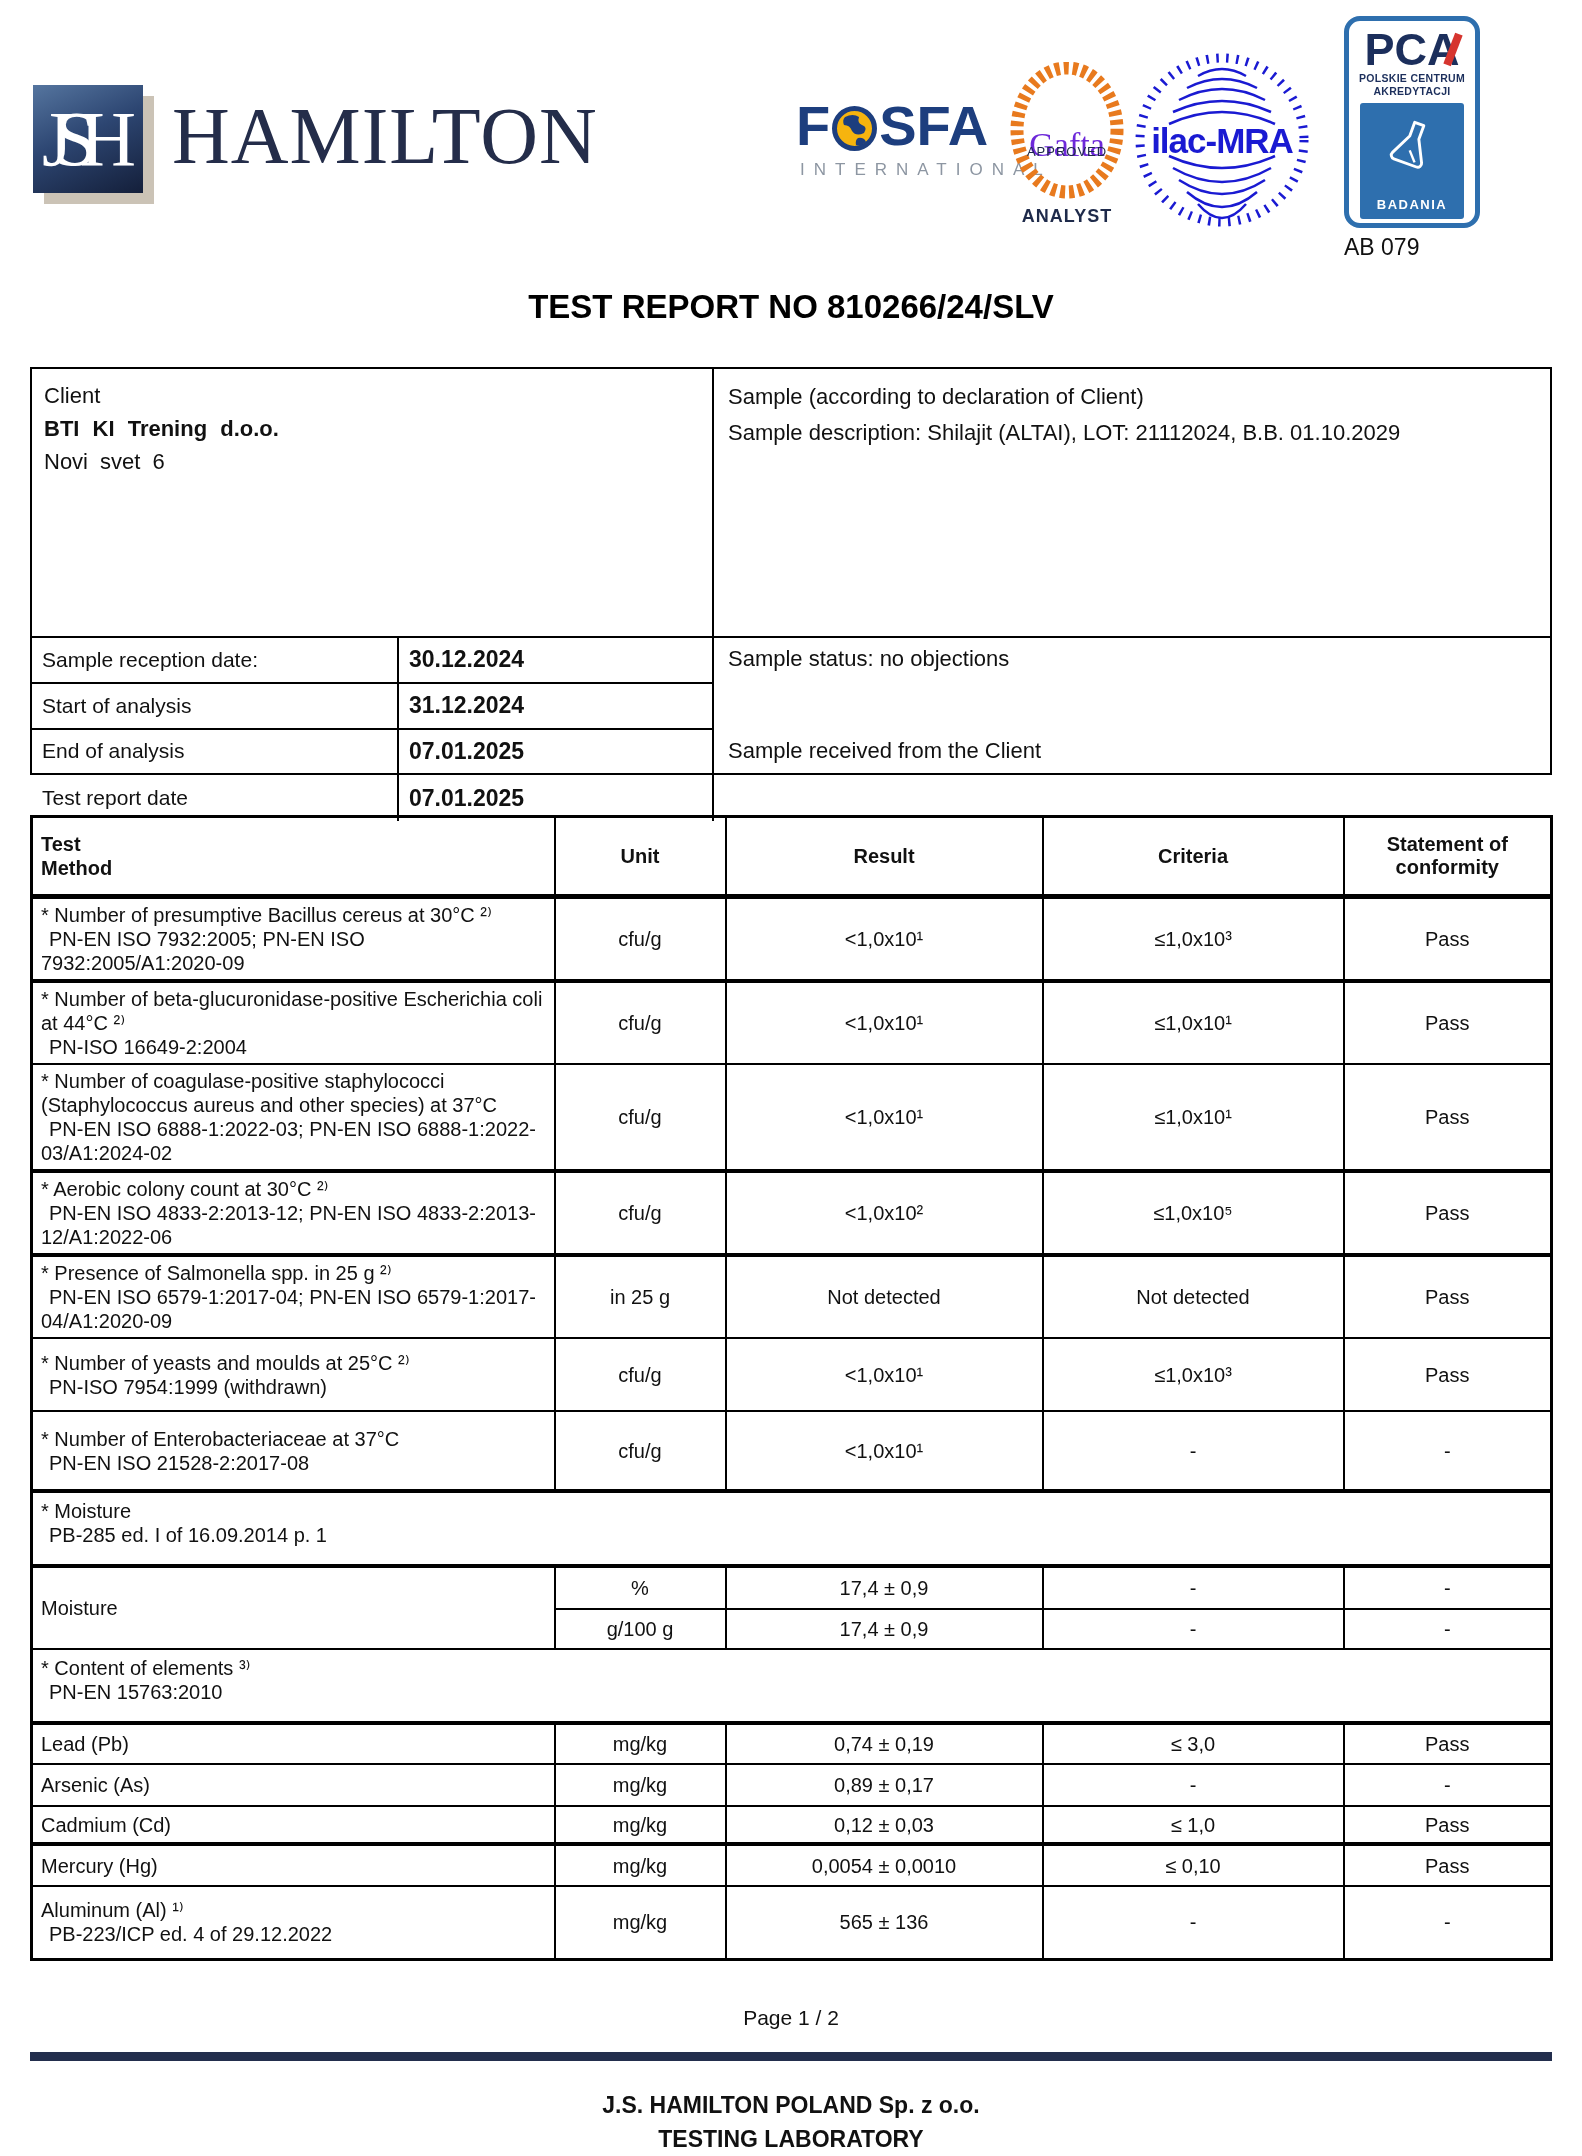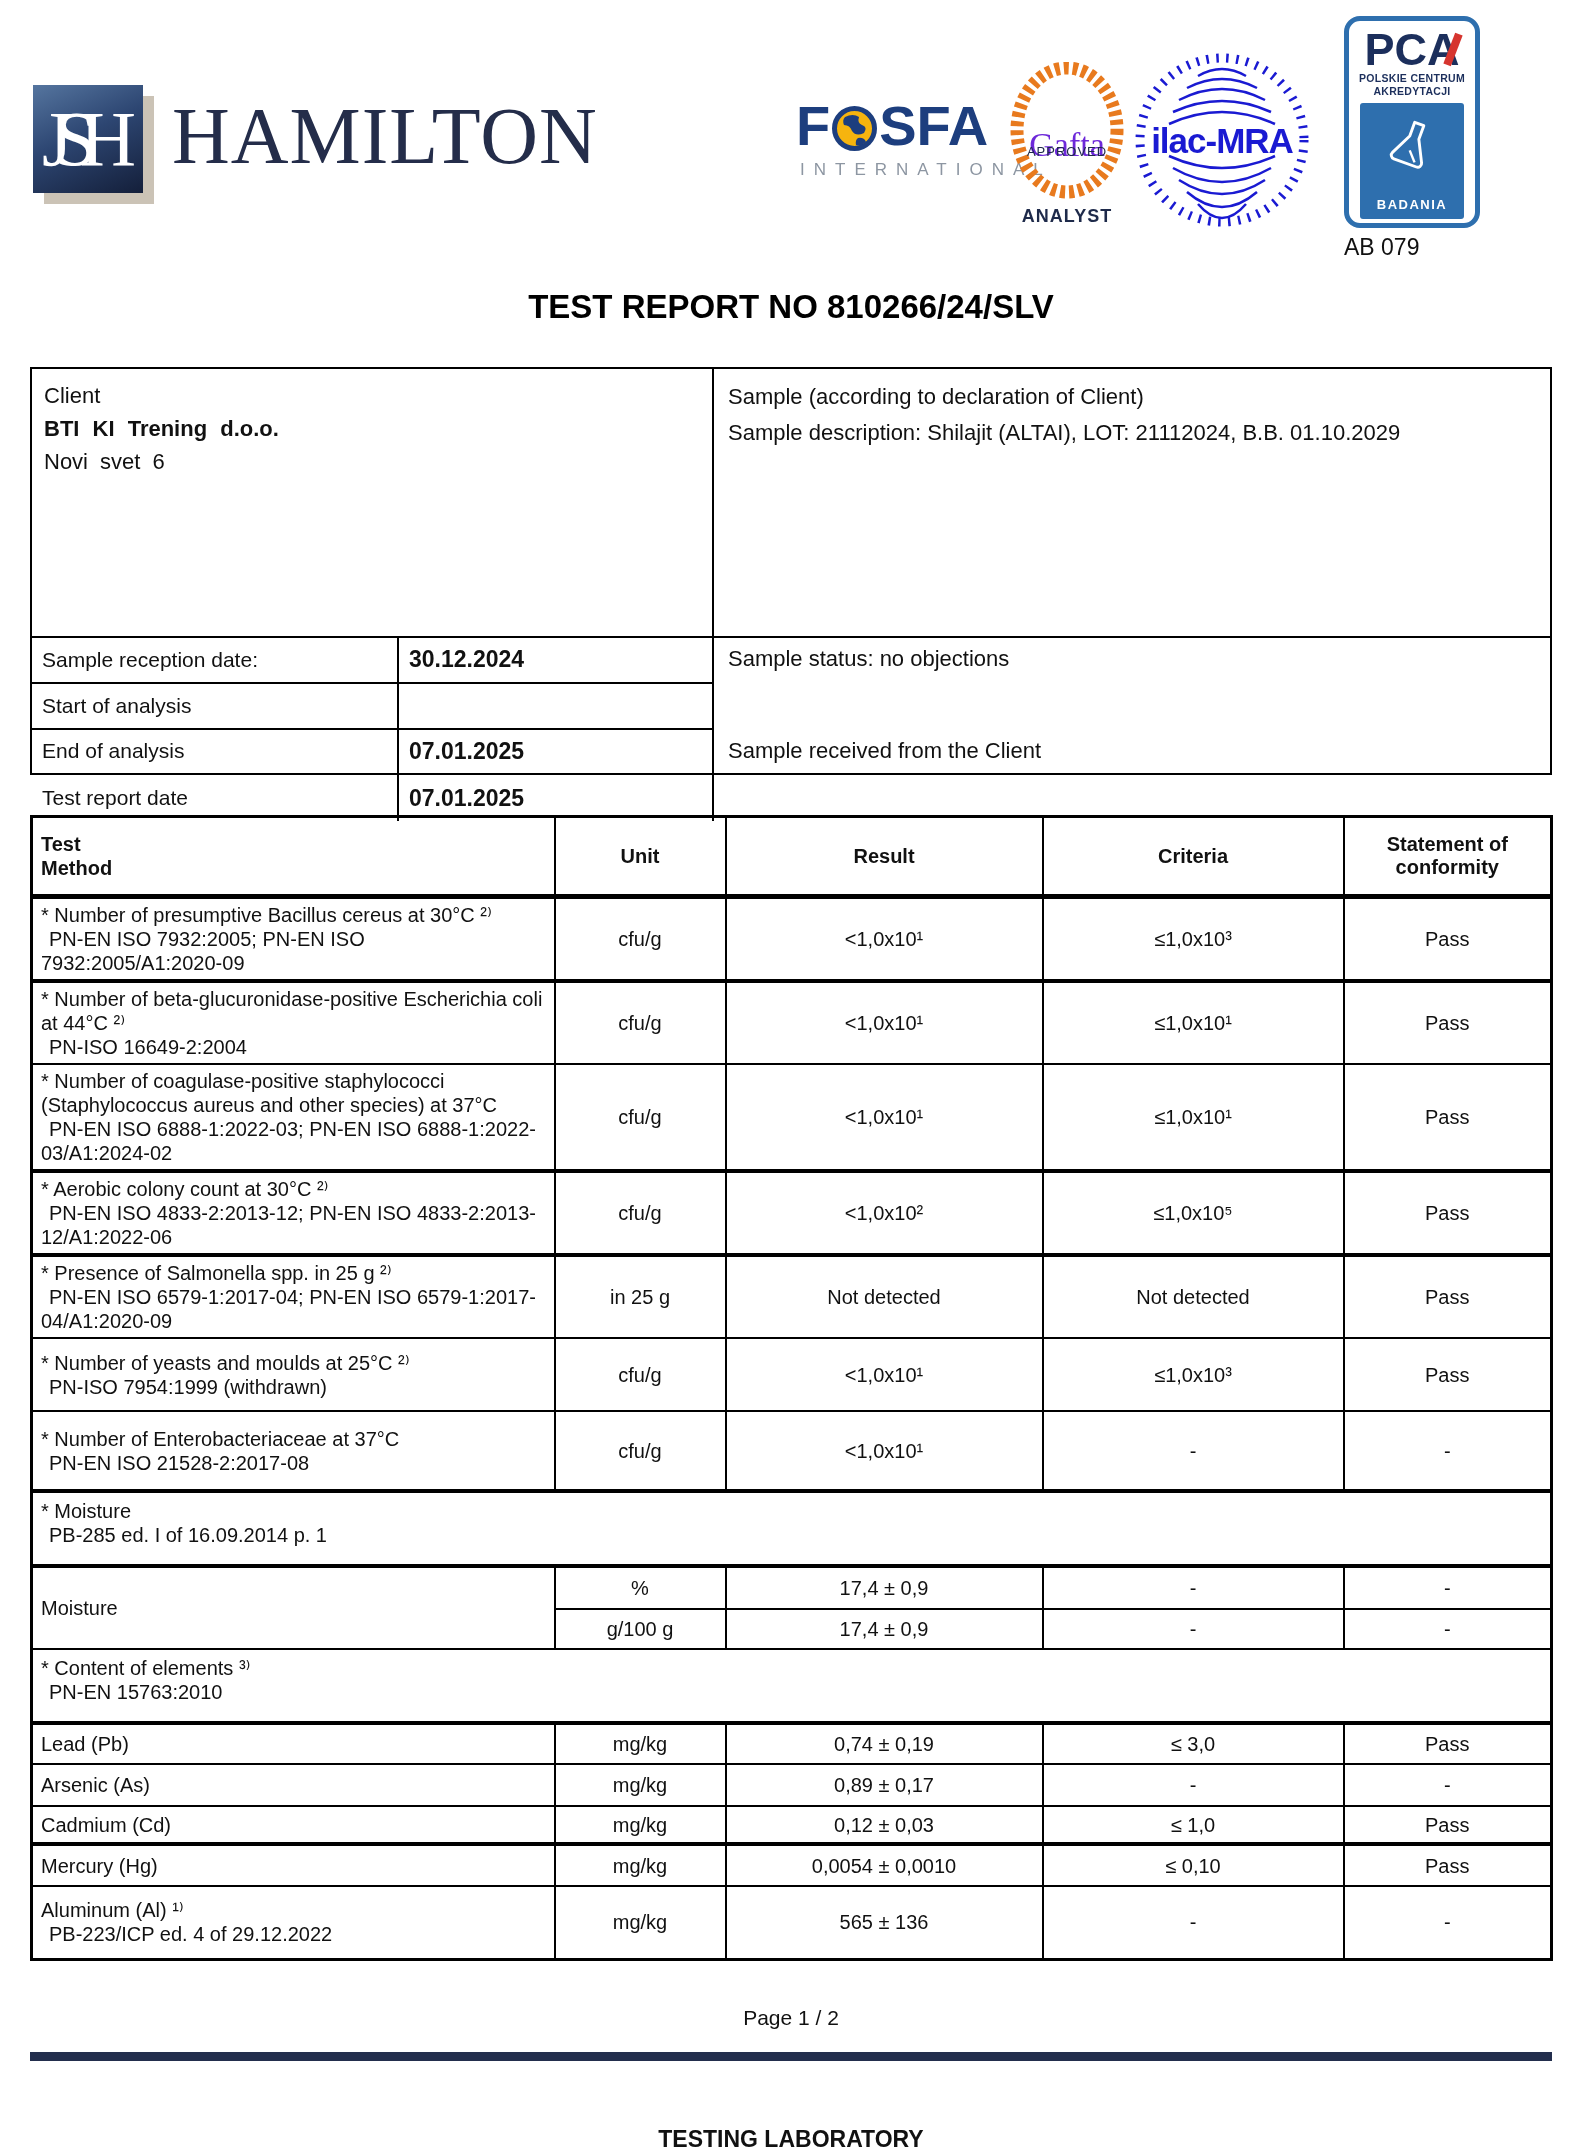--- a/index.html
+++ b/index.html
@@ -186,6 +186,7 @@
         </div>
         <div class="date-row">
           <div class="date-label">Start of analysis</div>
+          <div class="date-value">31.12.2024</div>
         </div>
         <div class="date-row">
           <div class="date-label">End of analysis</div>

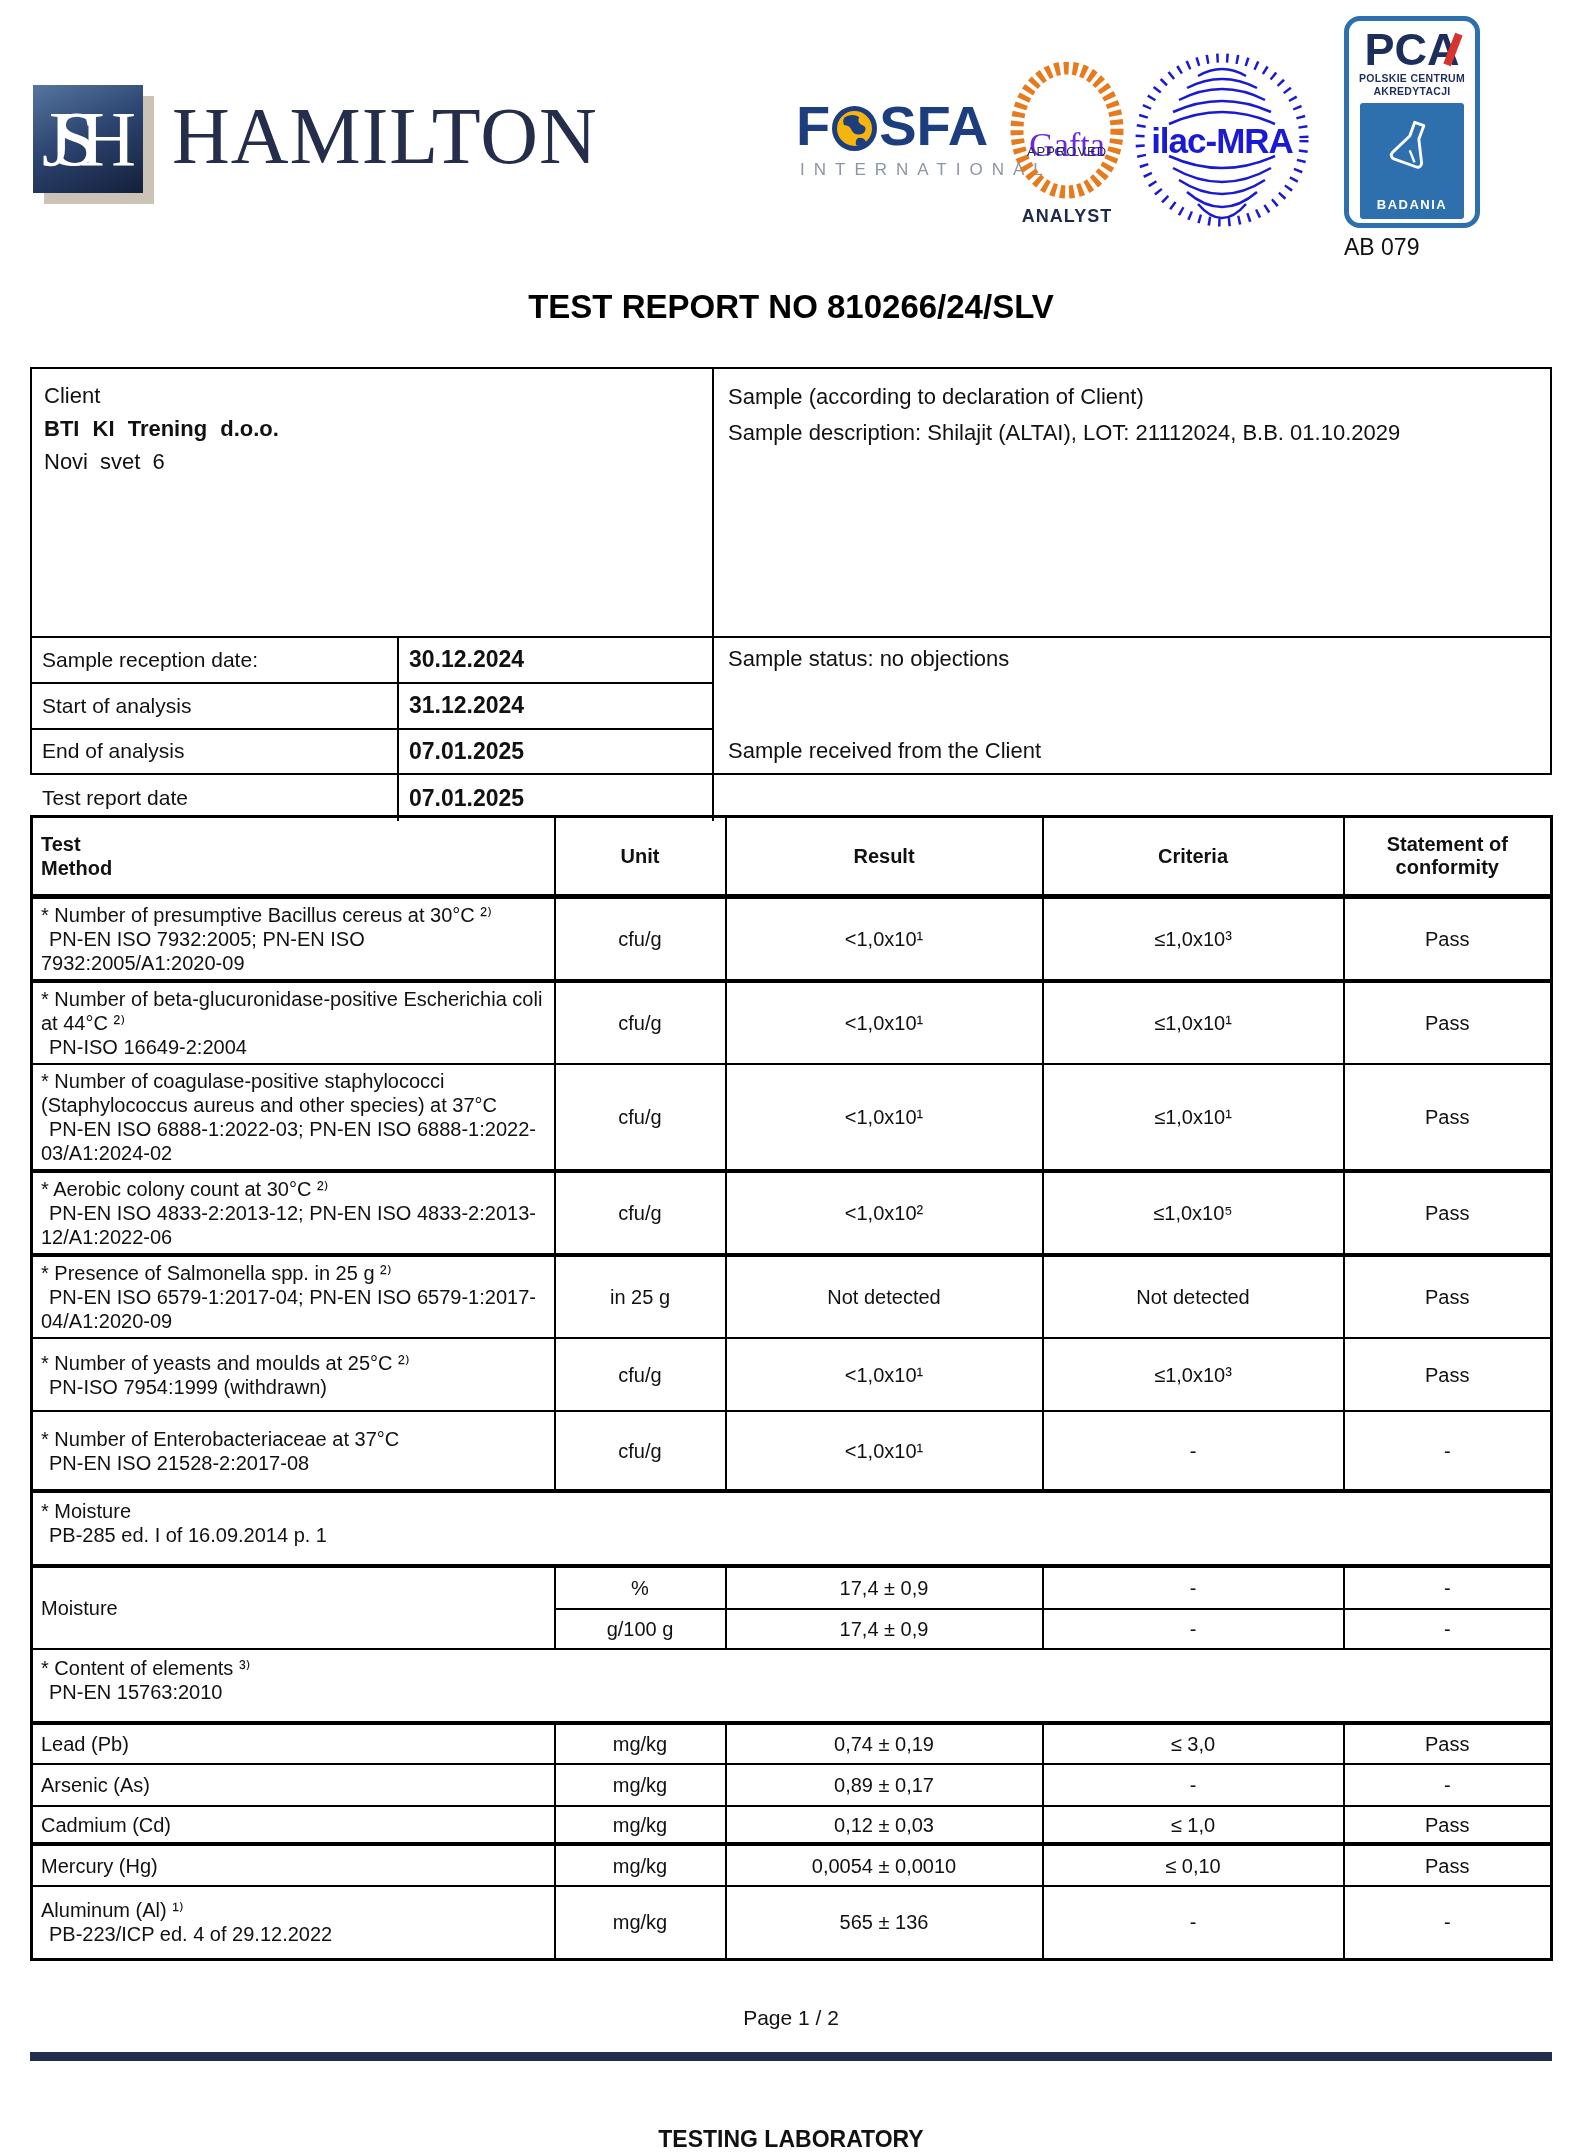--- a/index.html
+++ b/index.html
@@ -374,6 +374,7 @@
 
   <div class="page-no">Page 1 / 2</div>
   <div class="foot-bar"></div>
+  <div class="foot-company">J.S. HAMILTON POLAND Sp. z o.o.</div>
   <div class="foot-lab">TESTING LABORATORY</div>
 
 </div>

